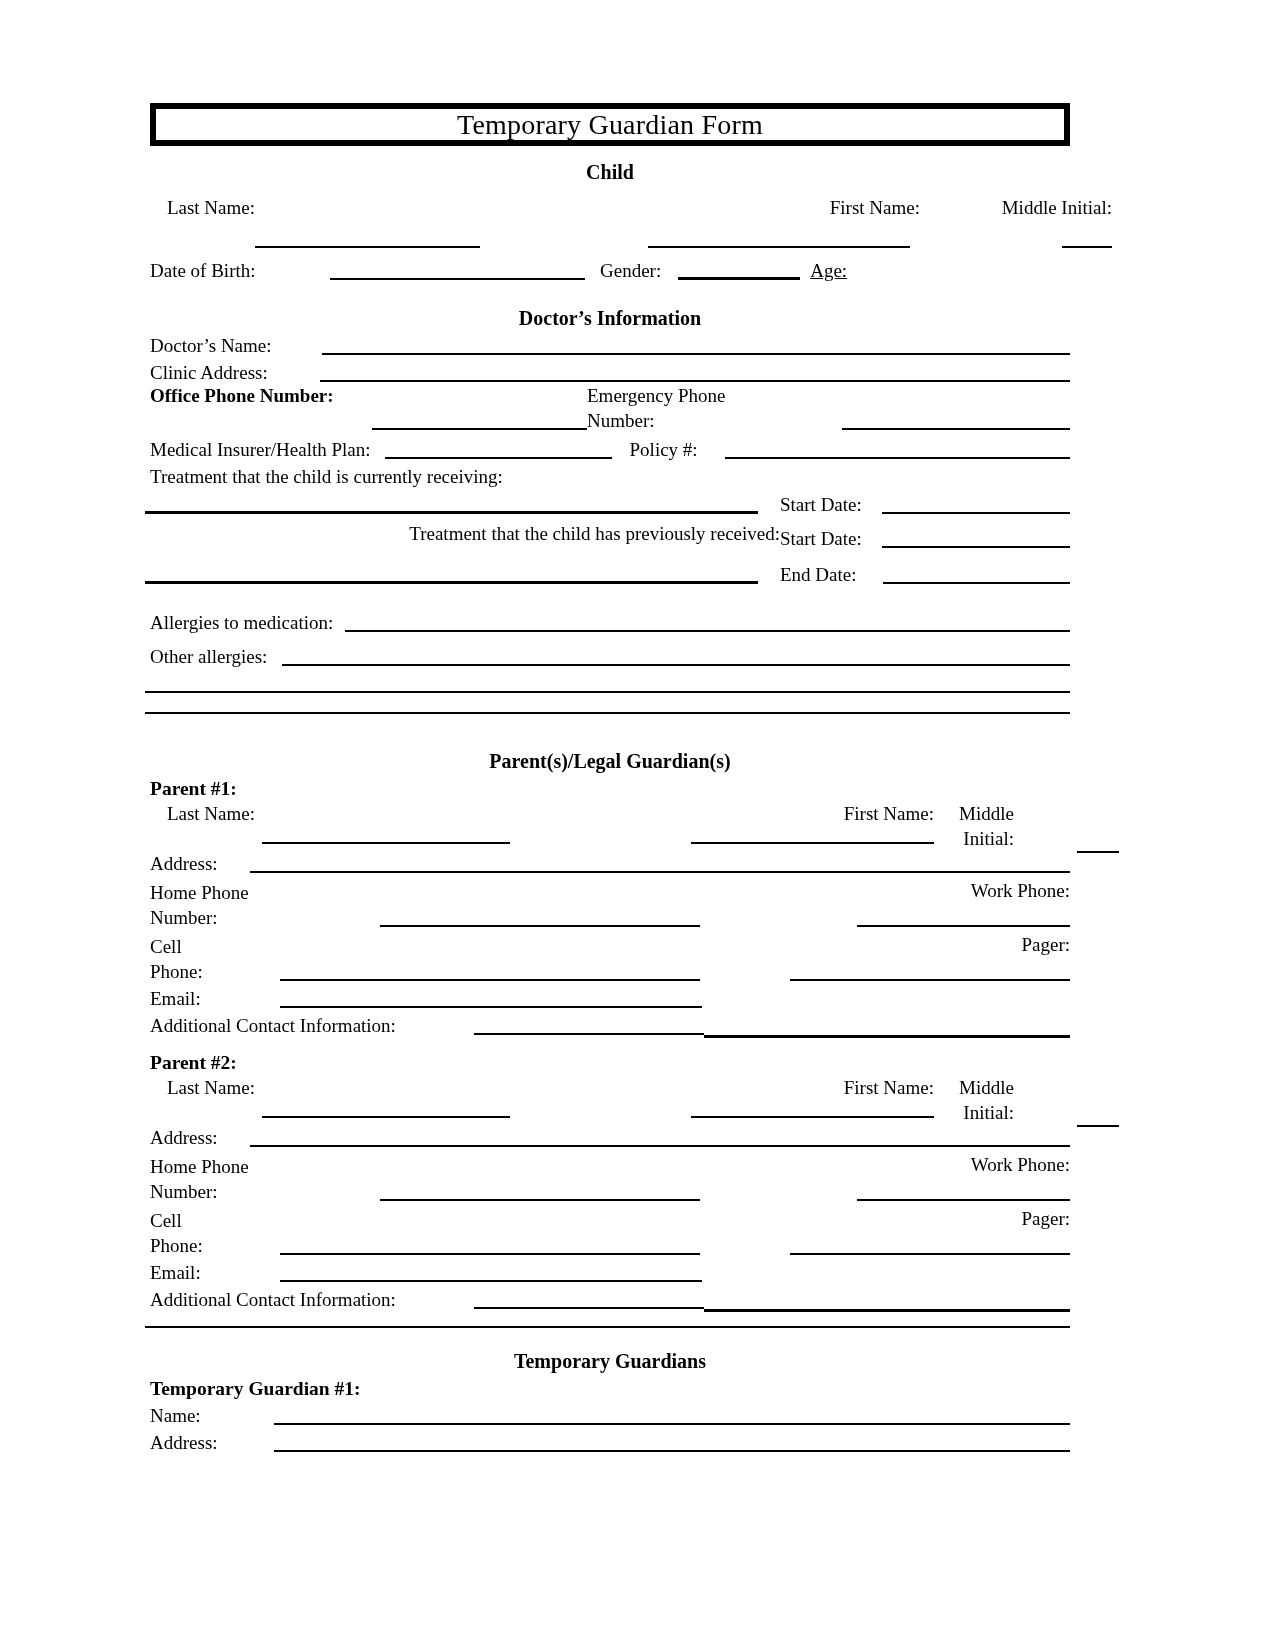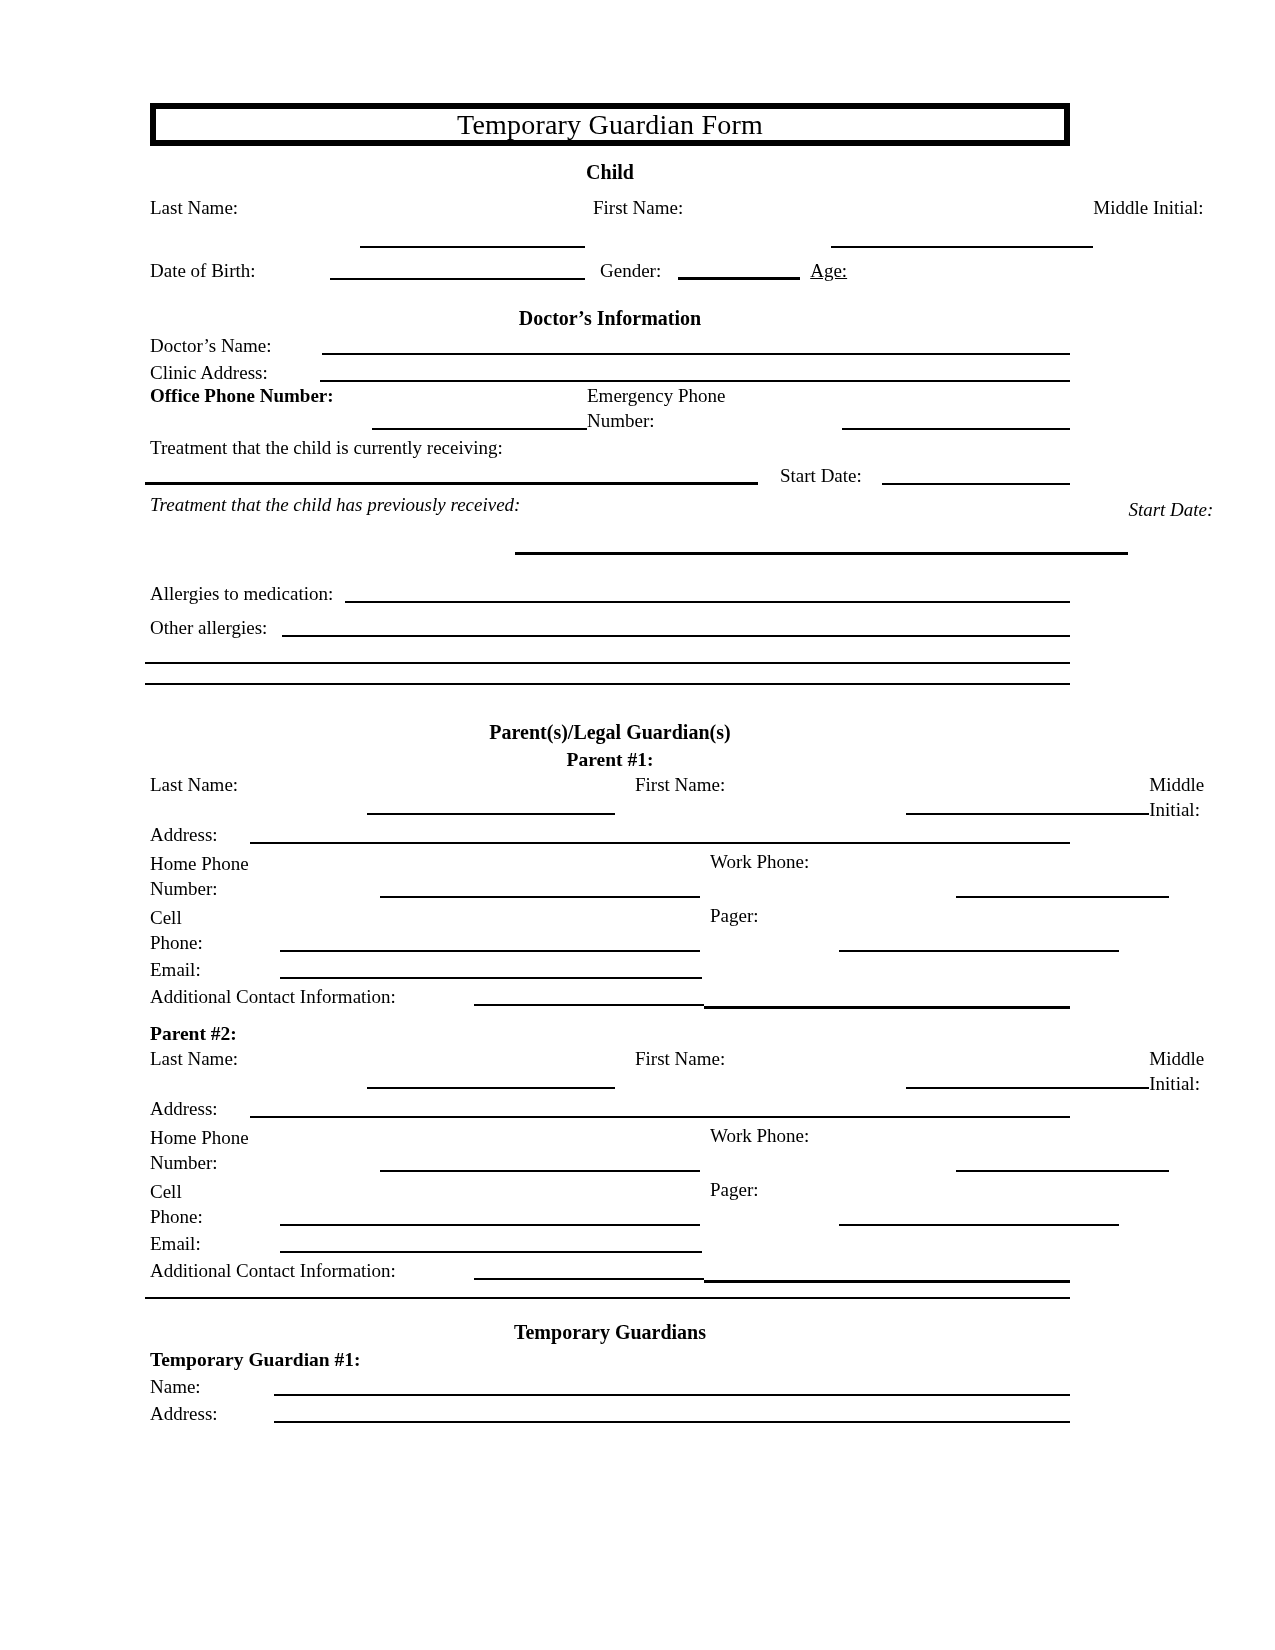--- a/index.html
+++ b/index.html
@@ -20,7 +20,7 @@
   .lbl{line-height:25px;}
   .nw{white-space:nowrap;}
   .row{display:flex;align-items:flex-end;}
-  .fcol{display:flex;flex-direction:row;justify-content:space-between;}
+  .fcol{display:flex;flex-direction:column;justify-content:space-between;text-align:right;}
   .u{border-bottom:2px solid #000;margin-bottom:3px;}
   .t3{border-bottom-width:3px;}
   .t4{border-bottom-width:4px;}

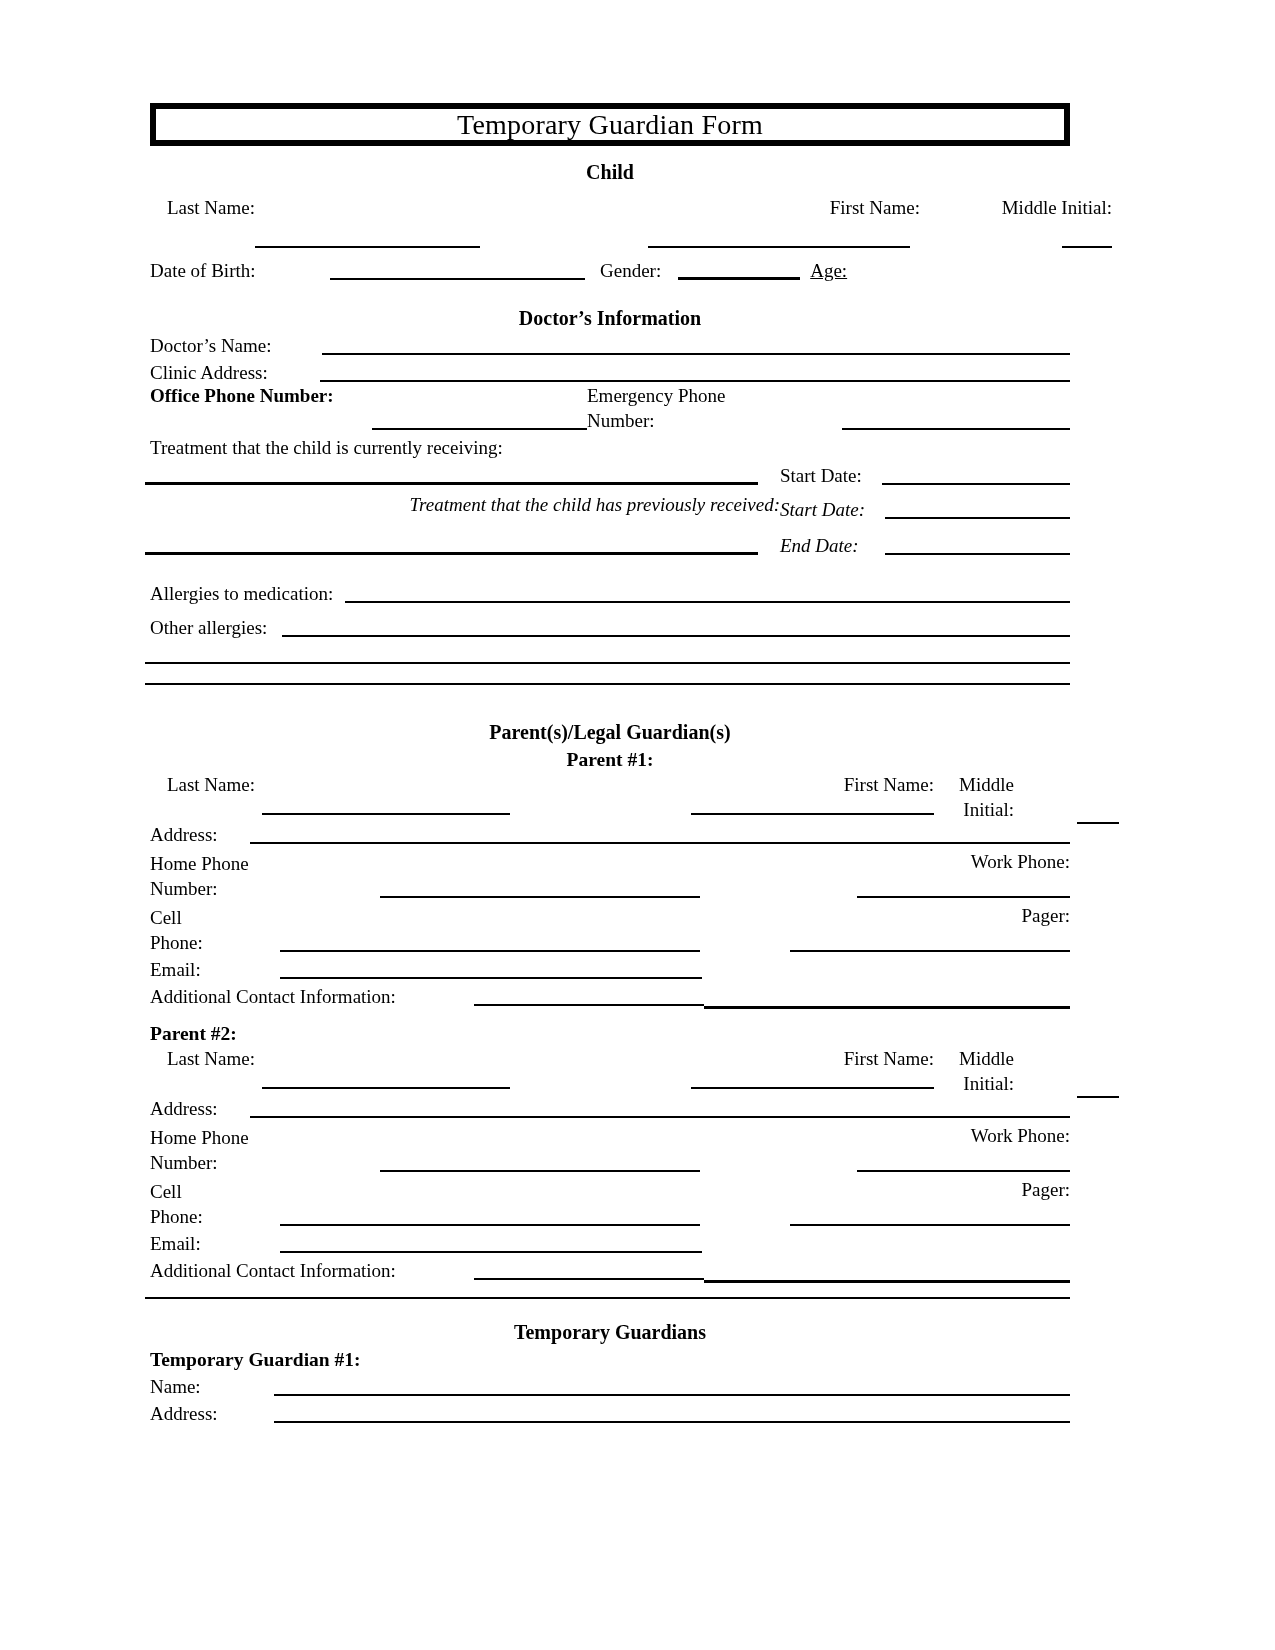--- a/index.html
+++ b/index.html
@@ -84,6 +84,12 @@
     </div>
   </div>
 
+  <div class="row" style="margin-top:2px;height:27px;">
+    <div class="lbl nw">Medical Insurer/Health Plan:</div>
+    <div class="u" style="margin-left:14px;width:227px;"></div>
+    <div class="lbl nw" style="margin-left:18px;">Policy #:</div>
+    <div class="u grow" style="margin-left:27px;"></div>
+  </div>
 
   <div class="lbl nw" style="margin-top:2px;">Treatment that the child is currently receiving:</div>
 

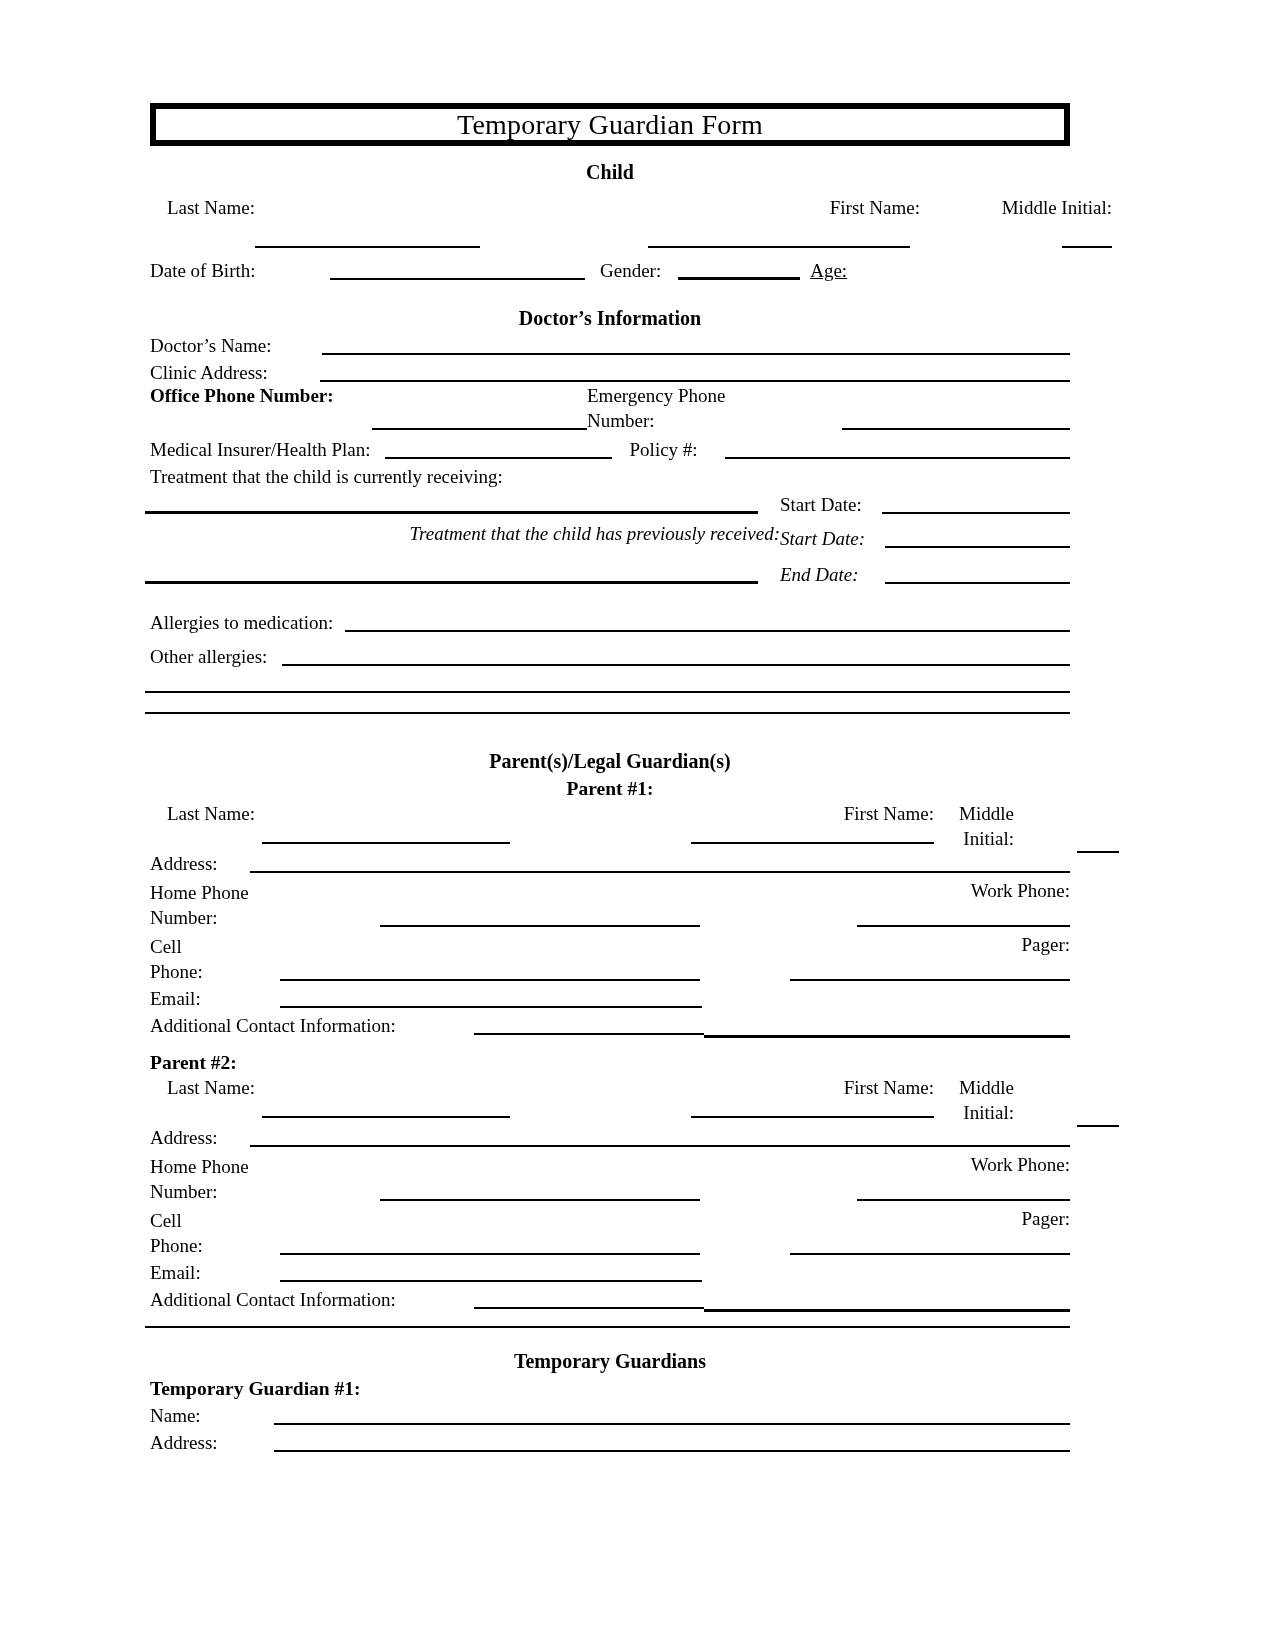--- a/index.html
+++ b/index.html
@@ -99,7 +99,7 @@
     <div class="u grow" style="margin-left:20px;"></div>
   </div>
 
-  <div style="margin-top:4px;display:flex;font-style:italic;">
+  <div style="margin-top:4px;display:flex;">
     <div class="fcol grow" style="height:66px;">
       <div class="lbl nw">Treatment that the child has previously received:</div>
       <div class="u t3" style="margin-left:-5px;width:613px;"></div>

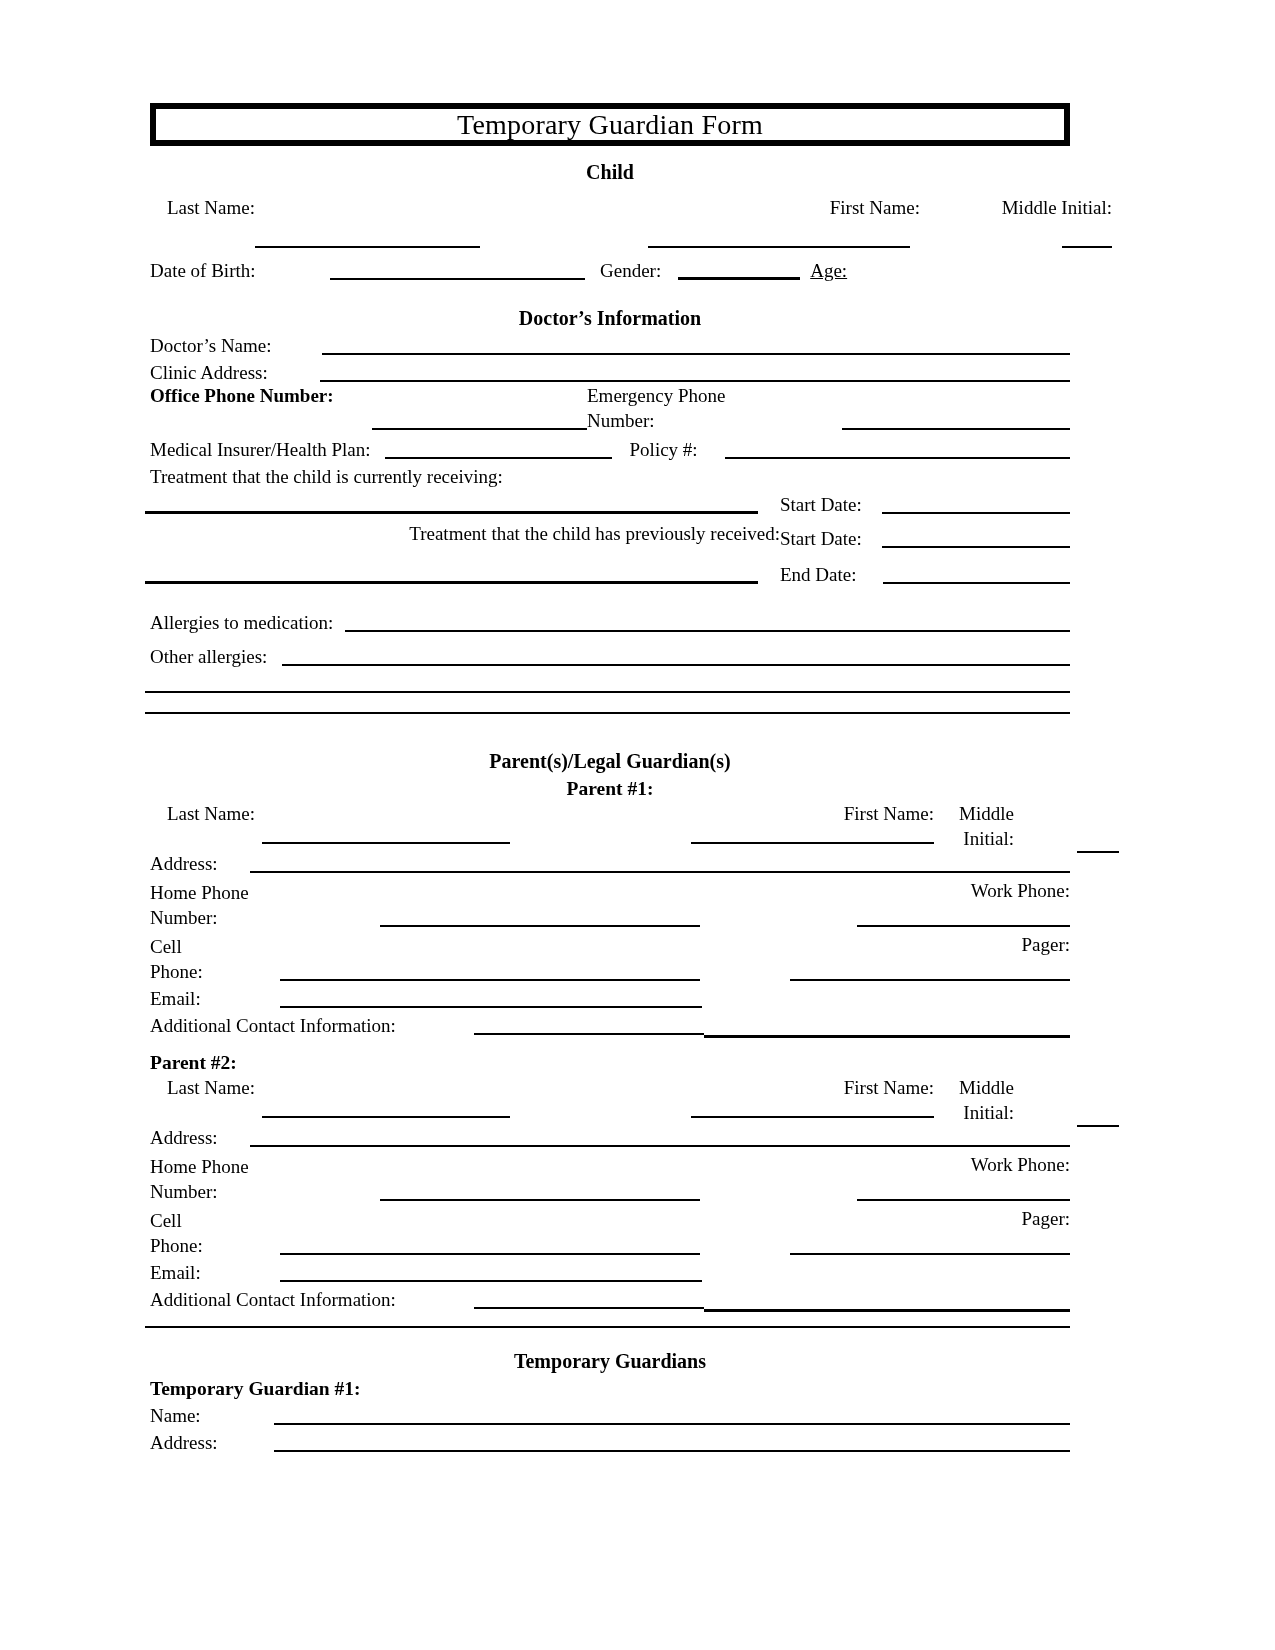--- a/index.html
+++ b/index.html
@@ -130,7 +130,7 @@
   <div class="line t4" style="margin-top:19px;margin-left:-5px;width:925px;"></div>
 
   <div class="sec-h" style="margin-top:34px;">Parent(s)/Legal Guardian(s)</div>
-  <div class="sub-h" style="margin-top:2px;text-align:center;">Parent #1:</div>
+  <div class="sub-h" style="margin-top:2px;">Parent #1:</div>
 
   <div class="row" style="height:46px;align-items:stretch;">
     <div class="fcol" style="flex:0 0 350px;">

